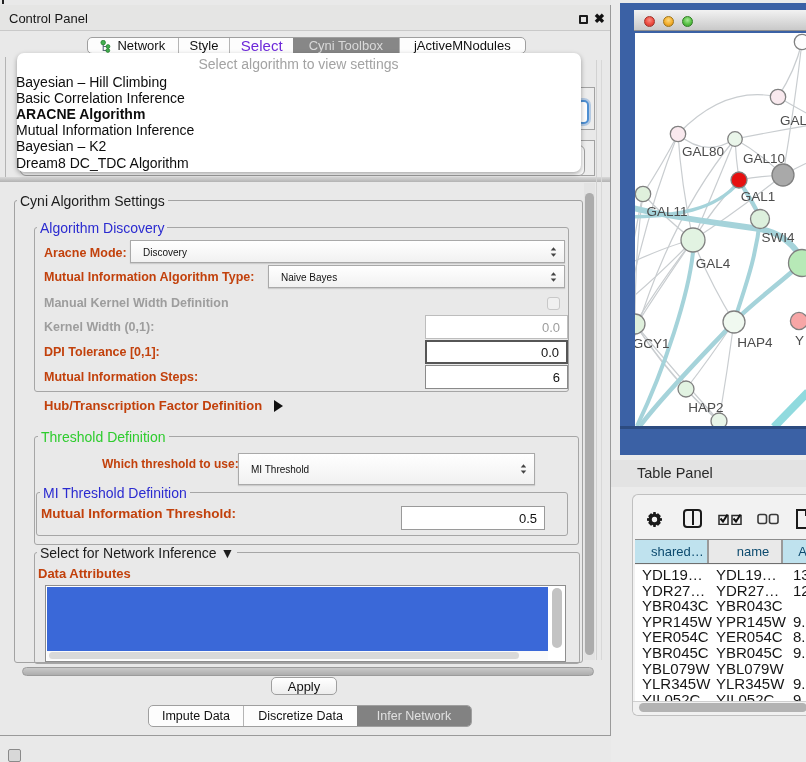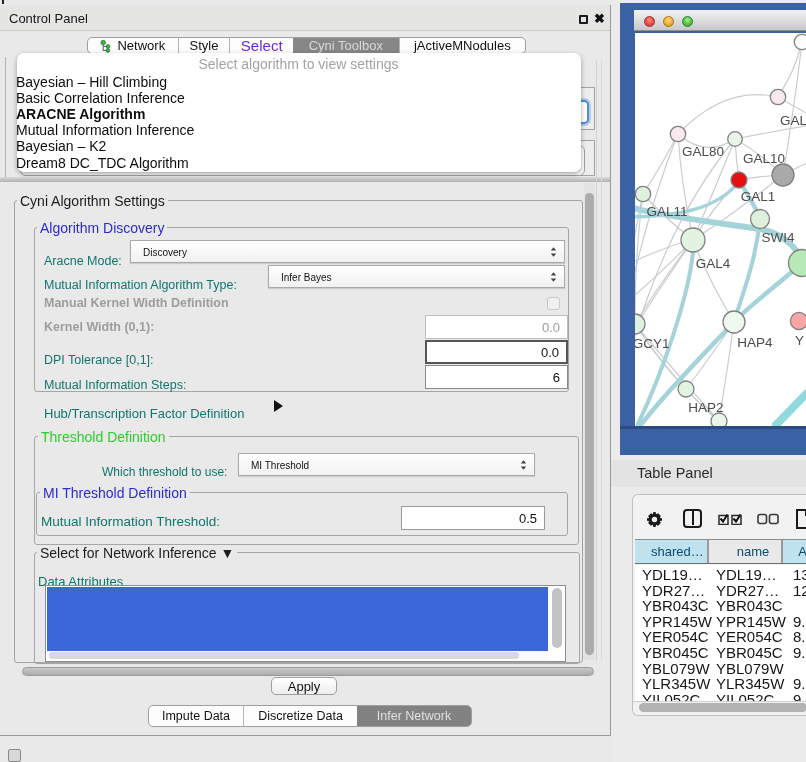--- a/index.html
+++ b/index.html
@@ -7,7 +7,7 @@
   body { background:#e9e9e9; font-family:"Liberation Sans", sans-serif; position:relative; }
   .abs { position:absolute; }
   .bold { font-weight:bold; }
-  .lbl { position:absolute; font-size:12.5px; font-weight:normal; color:#0f766e; white-space:nowrap;margin-top:8px; }
+  .lbl { position:absolute; font-size:12.5px; font-weight:bold; color:#c2410c; white-space:nowrap; }
   .glbl { position:absolute; font-size:12.5px; font-weight:bold; color:#9d9d9d; white-space:nowrap; }
   .fieldset { position:absolute; border:1px solid #a6a6a6; border-radius:3px; }
   .ftitle { position:absolute; font-size:14px; background:#e9e9e9; padding:0 3px; white-space:nowrap; }

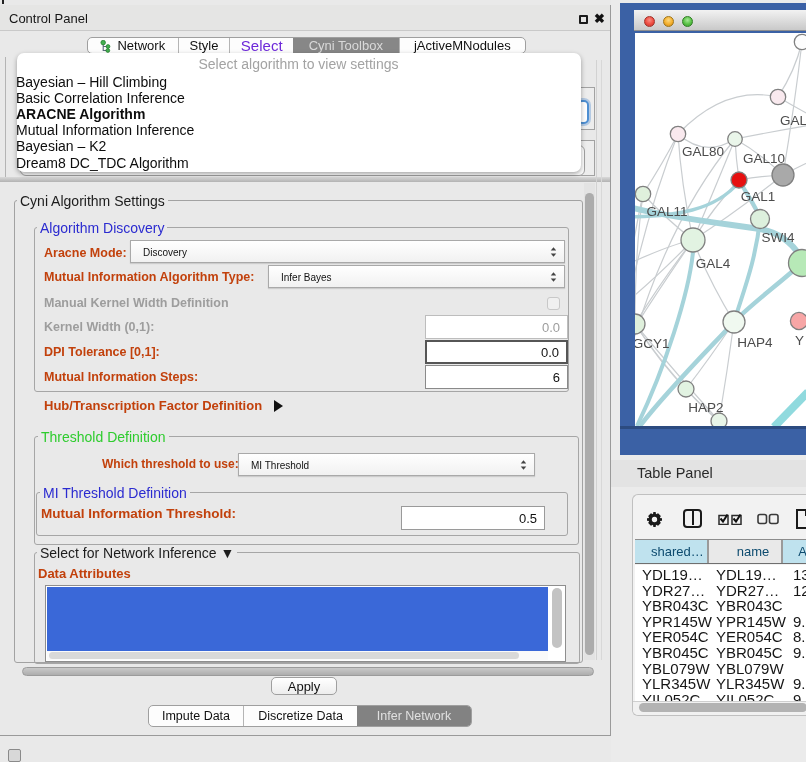--- a/index.html
+++ b/index.html
@@ -67,7 +67,7 @@
 
 <div class="lbl" style="left:44px; top:270px;">Mutual Information Algorithm Type:</div>
 <div class="combo" style="left:268px; top:265px; width:297px; height:23px;">
-    <span class="ctext">Infer Bayes</span>
+    <span class="ctext">Naive Bayes</span>
     <svg class="arrows" viewBox="0 0 9 14">
       <path d="M4.5 1 L8 5 L1 5 Z" fill="#444"></path>
       <path d="M4.5 13 L8 9 L1 9 Z" fill="#444"></path>

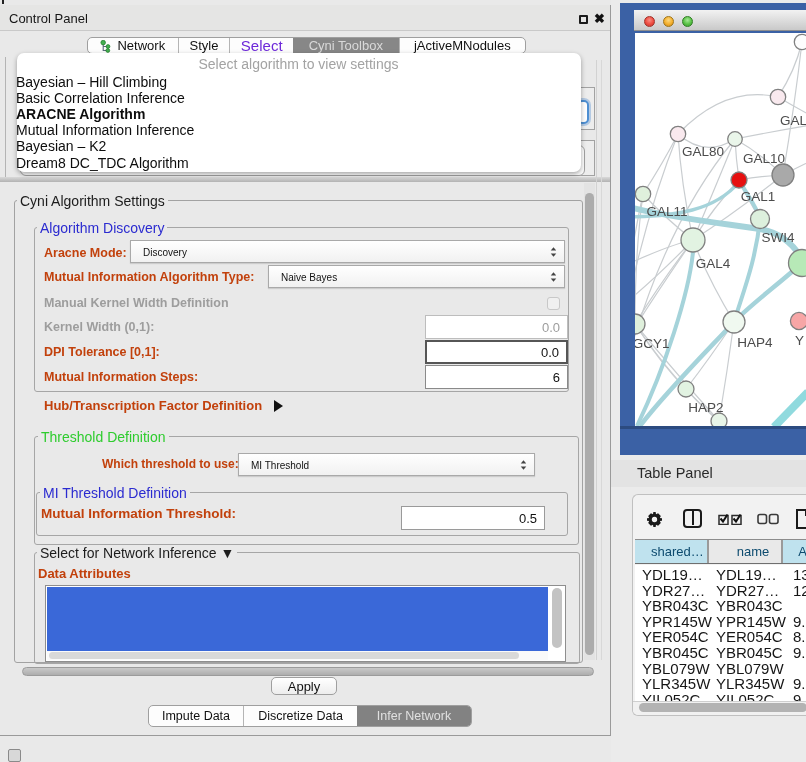--- a/index.html
+++ b/index.html
@@ -101,7 +101,7 @@
 <div class="ftitle" style="left:38px; top:429px; color:#2ecc2e;">Threshold Definition</div>
 
 <div class="lbl" style="left:102px; top:457px; font-size:12px;">Which threshold to use:</div>
-<div class="combo" style="left:238px; top:453px; width:297px; height:23px;">
+<div class="combo" style="left:238px; top:453px; width:297px; height:32px;">
     <span class="ctext">MI Threshold</span>
     <svg class="arrows" viewBox="0 0 9 14">
       <path d="M4.5 1 L8 5 L1 5 Z" fill="#444"></path>

